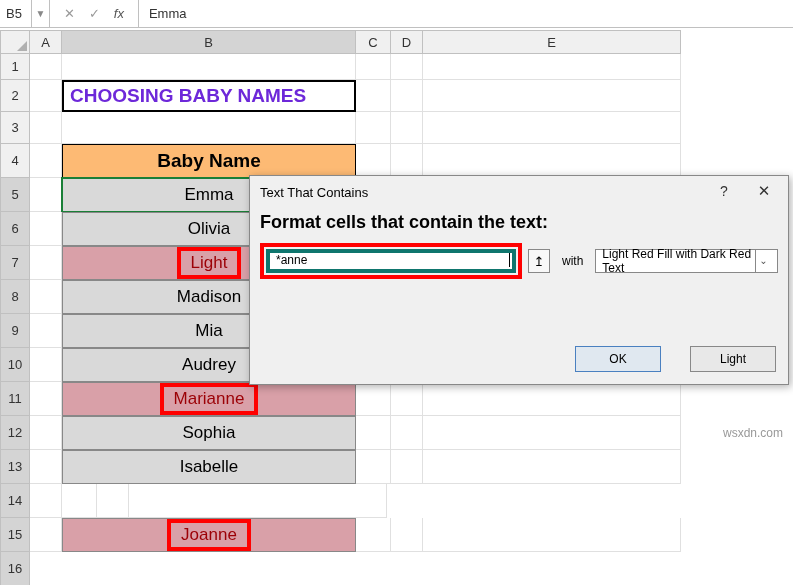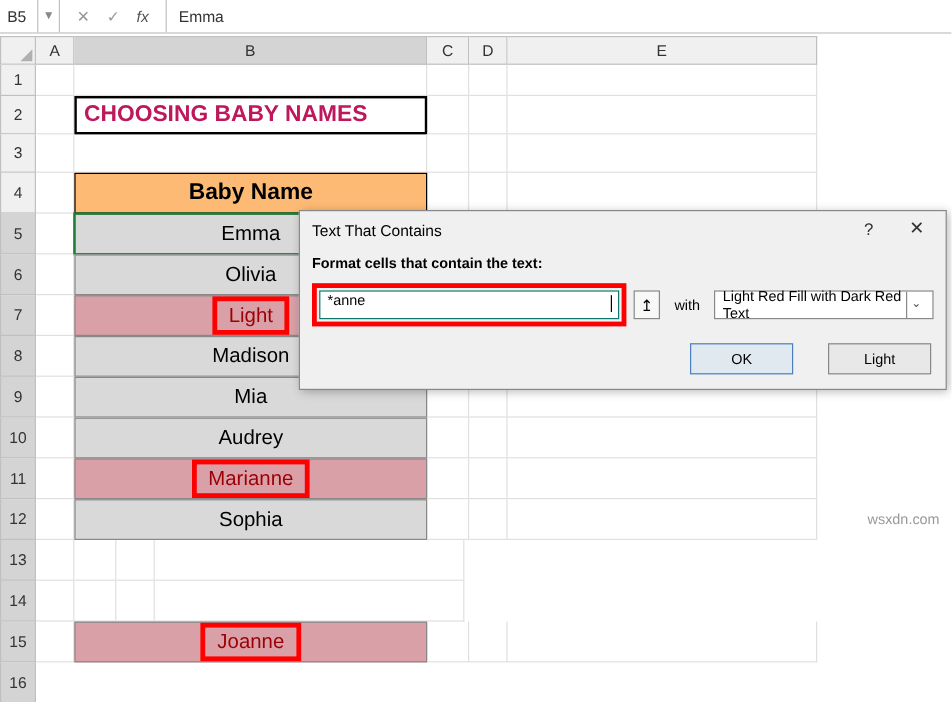--- a/index.html
+++ b/index.html
@@ -47,7 +47,7 @@
     .cD { width: 32px; }
     .cE { width: 258px; }
     
-    .title-cell { font-size: 19px; font-weight: bold; color: #be185d; border: 2px solid #000; justify-content: flex-start; padding-left: 6px; }
+    .title-cell { font-size: 19px; font-weight: bold; color: #6d28d9; border: 2px solid #000; justify-content: flex-start; padding-left: 6px; }
     .header-cell { background: #fdba74; font-size: 19px; font-weight: bold; color: #000; border: 1px solid #000; }
     .data-cell { background: #d9d9d9; font-size: 17px; color: #000; border: 1px solid #888; }
     .data-cell.hl { background: #d9a0a8; color: #9c0006; }

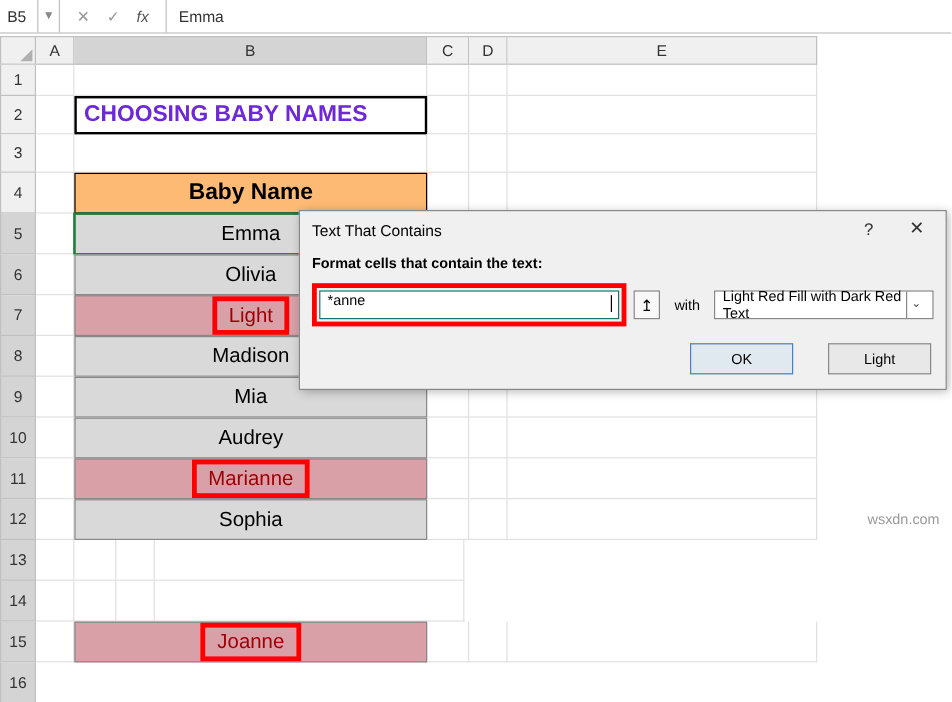--- a/index.html
+++ b/index.html
@@ -56,7 +56,7 @@
     .red-box { border: 4px solid #ff0000; padding: 2px 10px; }
     
     
-    .dialog { position: absolute; top: 175px; left: 249px; width: 540px; height: 150px; background: #f0f0f0; border: 1px solid #888; box-shadow: 2px 2px 8px rgba(0,0,0,0.3); }
+    .dialog { position: absolute; top: 175px; left: 249px; width: 540px; height: 210px; background: #f0f0f0; border: 1px solid #888; box-shadow: 2px 2px 8px rgba(0,0,0,0.3); }
     .dlg-titlebar { height: 32px; display: flex; align-items: center; padding-left: 10px; font-size: 13px; color: #000; position: relative; }
     .dlg-help { position: absolute; right: 46px; top: 0; width: 36px; height: 30px; font-size: 14px; text-align: center; line-height: 30px; color: #333; }
     .dlg-close { position: absolute; right: 4px; top: 0; width: 40px; height: 30px; font-size: 15px; text-align: center; line-height: 30px; color: #333; }

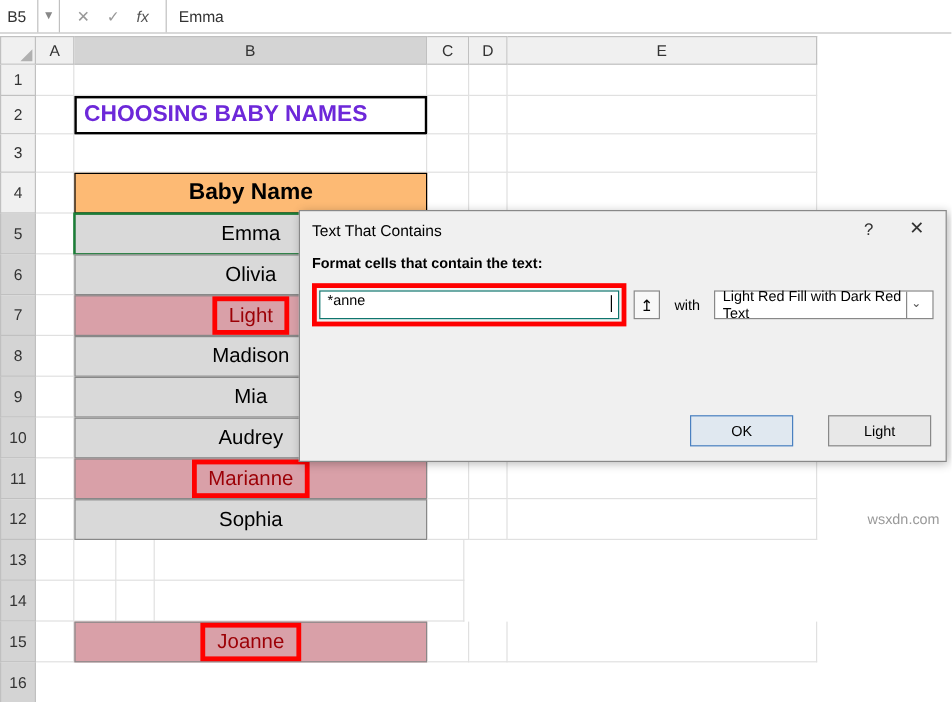--- a/index.html
+++ b/index.html
@@ -60,7 +60,7 @@
     .dlg-titlebar { height: 32px; display: flex; align-items: center; padding-left: 10px; font-size: 13px; color: #000; position: relative; }
     .dlg-help { position: absolute; right: 46px; top: 0; width: 36px; height: 30px; font-size: 14px; text-align: center; line-height: 30px; color: #333; }
     .dlg-close { position: absolute; right: 4px; top: 0; width: 40px; height: 30px; font-size: 15px; text-align: center; line-height: 30px; color: #333; }
-    .dlg-label { padding: 4px 0 10px 10px; font-size: 12px; font-weight: bold; color: #000; }
+    .dlg-label { padding: 4px 0 10px 10px; font-size: 18px; font-weight: bold; color: #000; }
     .dlg-row { display: flex; align-items: center; padding: 0 10px; gap: 6px; }
     .dlg-input-wrap { position: relative; border: 4px solid #ff0000; padding: 2px; }
     .dlg-input { width: 250px; height: 24px; background: #fff; border: 1px solid #0f766e; padding: 0 6px; font-size: 12px; }

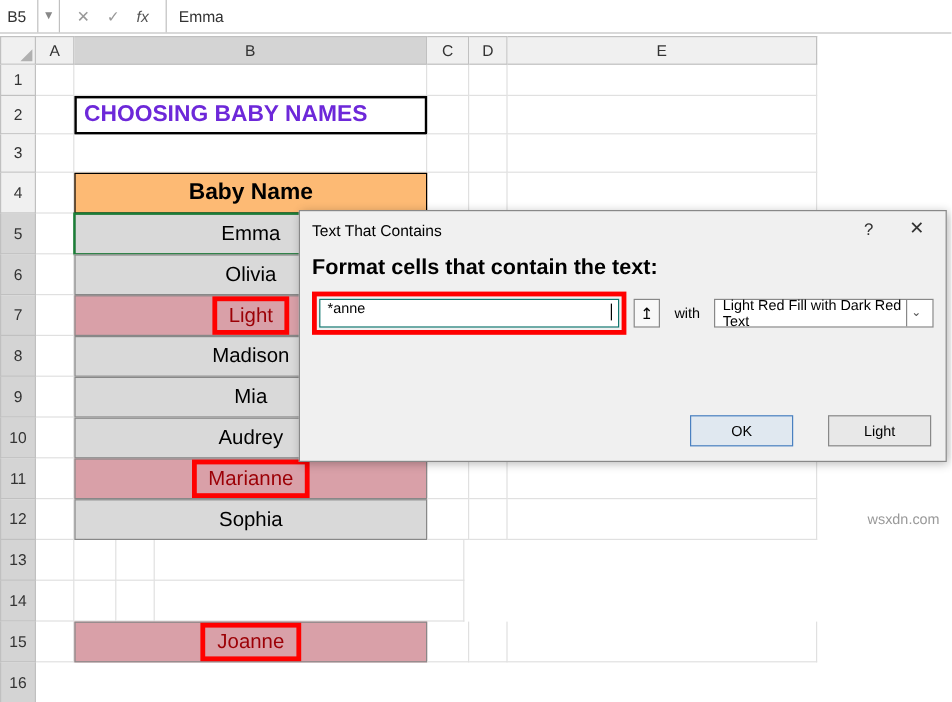--- a/index.html
+++ b/index.html
@@ -63,7 +63,7 @@
     .dlg-label { padding: 4px 0 10px 10px; font-size: 18px; font-weight: bold; color: #000; }
     .dlg-row { display: flex; align-items: center; padding: 0 10px; gap: 6px; }
     .dlg-input-wrap { position: relative; border: 4px solid #ff0000; padding: 2px; }
-    .dlg-input { width: 250px; height: 24px; background: #fff; border: 1px solid #0f766e; padding: 0 6px; font-size: 12px; }
+    .dlg-input { width: 250px; height: 24px; background: #fff; border: 4px solid #0f766e; padding: 0 6px; font-size: 12px; }
     .dlg-input-cursor { position: absolute; right: 8px; top: 6px; width: 1px; height: 14px; background: #000; }
     .dlg-picker { width: 22px; height: 24px; border: 1px solid #888; background: #f8f8f8; display: flex; align-items: center; justify-content: center; font-size: 13px; }
     .dlg-with { margin: 0 6px; font-size: 12px; }

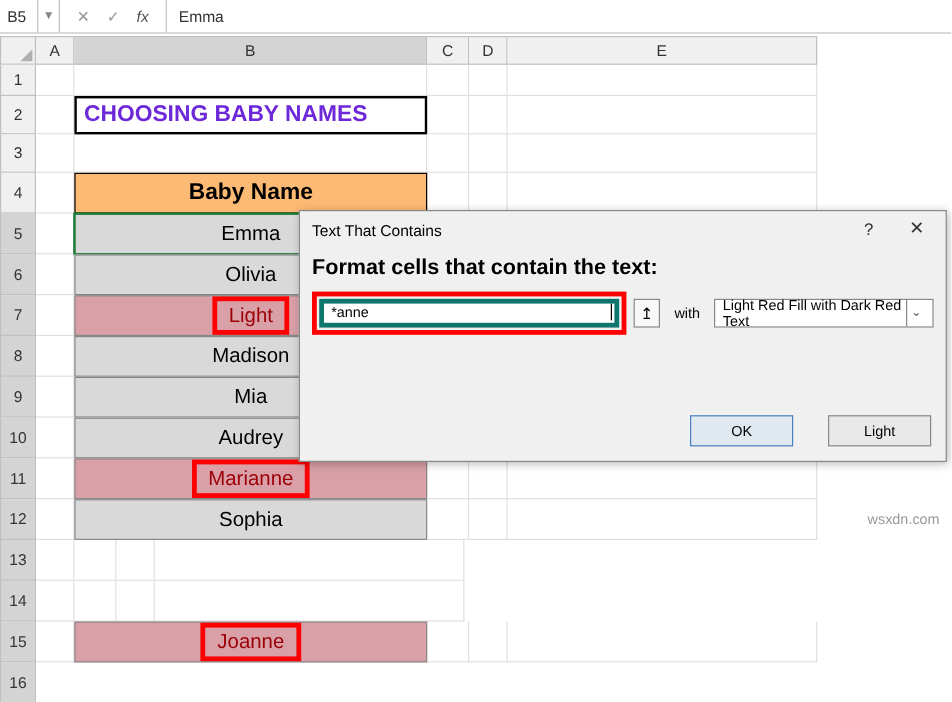--- a/index.html
+++ b/index.html
@@ -209,6 +209,7 @@
     </div>
   <div class="row">
       <div class="cell cA"></div>
+      <div class="cell cB data-cell">Isabelle</div>
       <div class="cell cC"></div>
       <div class="cell cD"></div>
       <div class="cell cE"></div>

